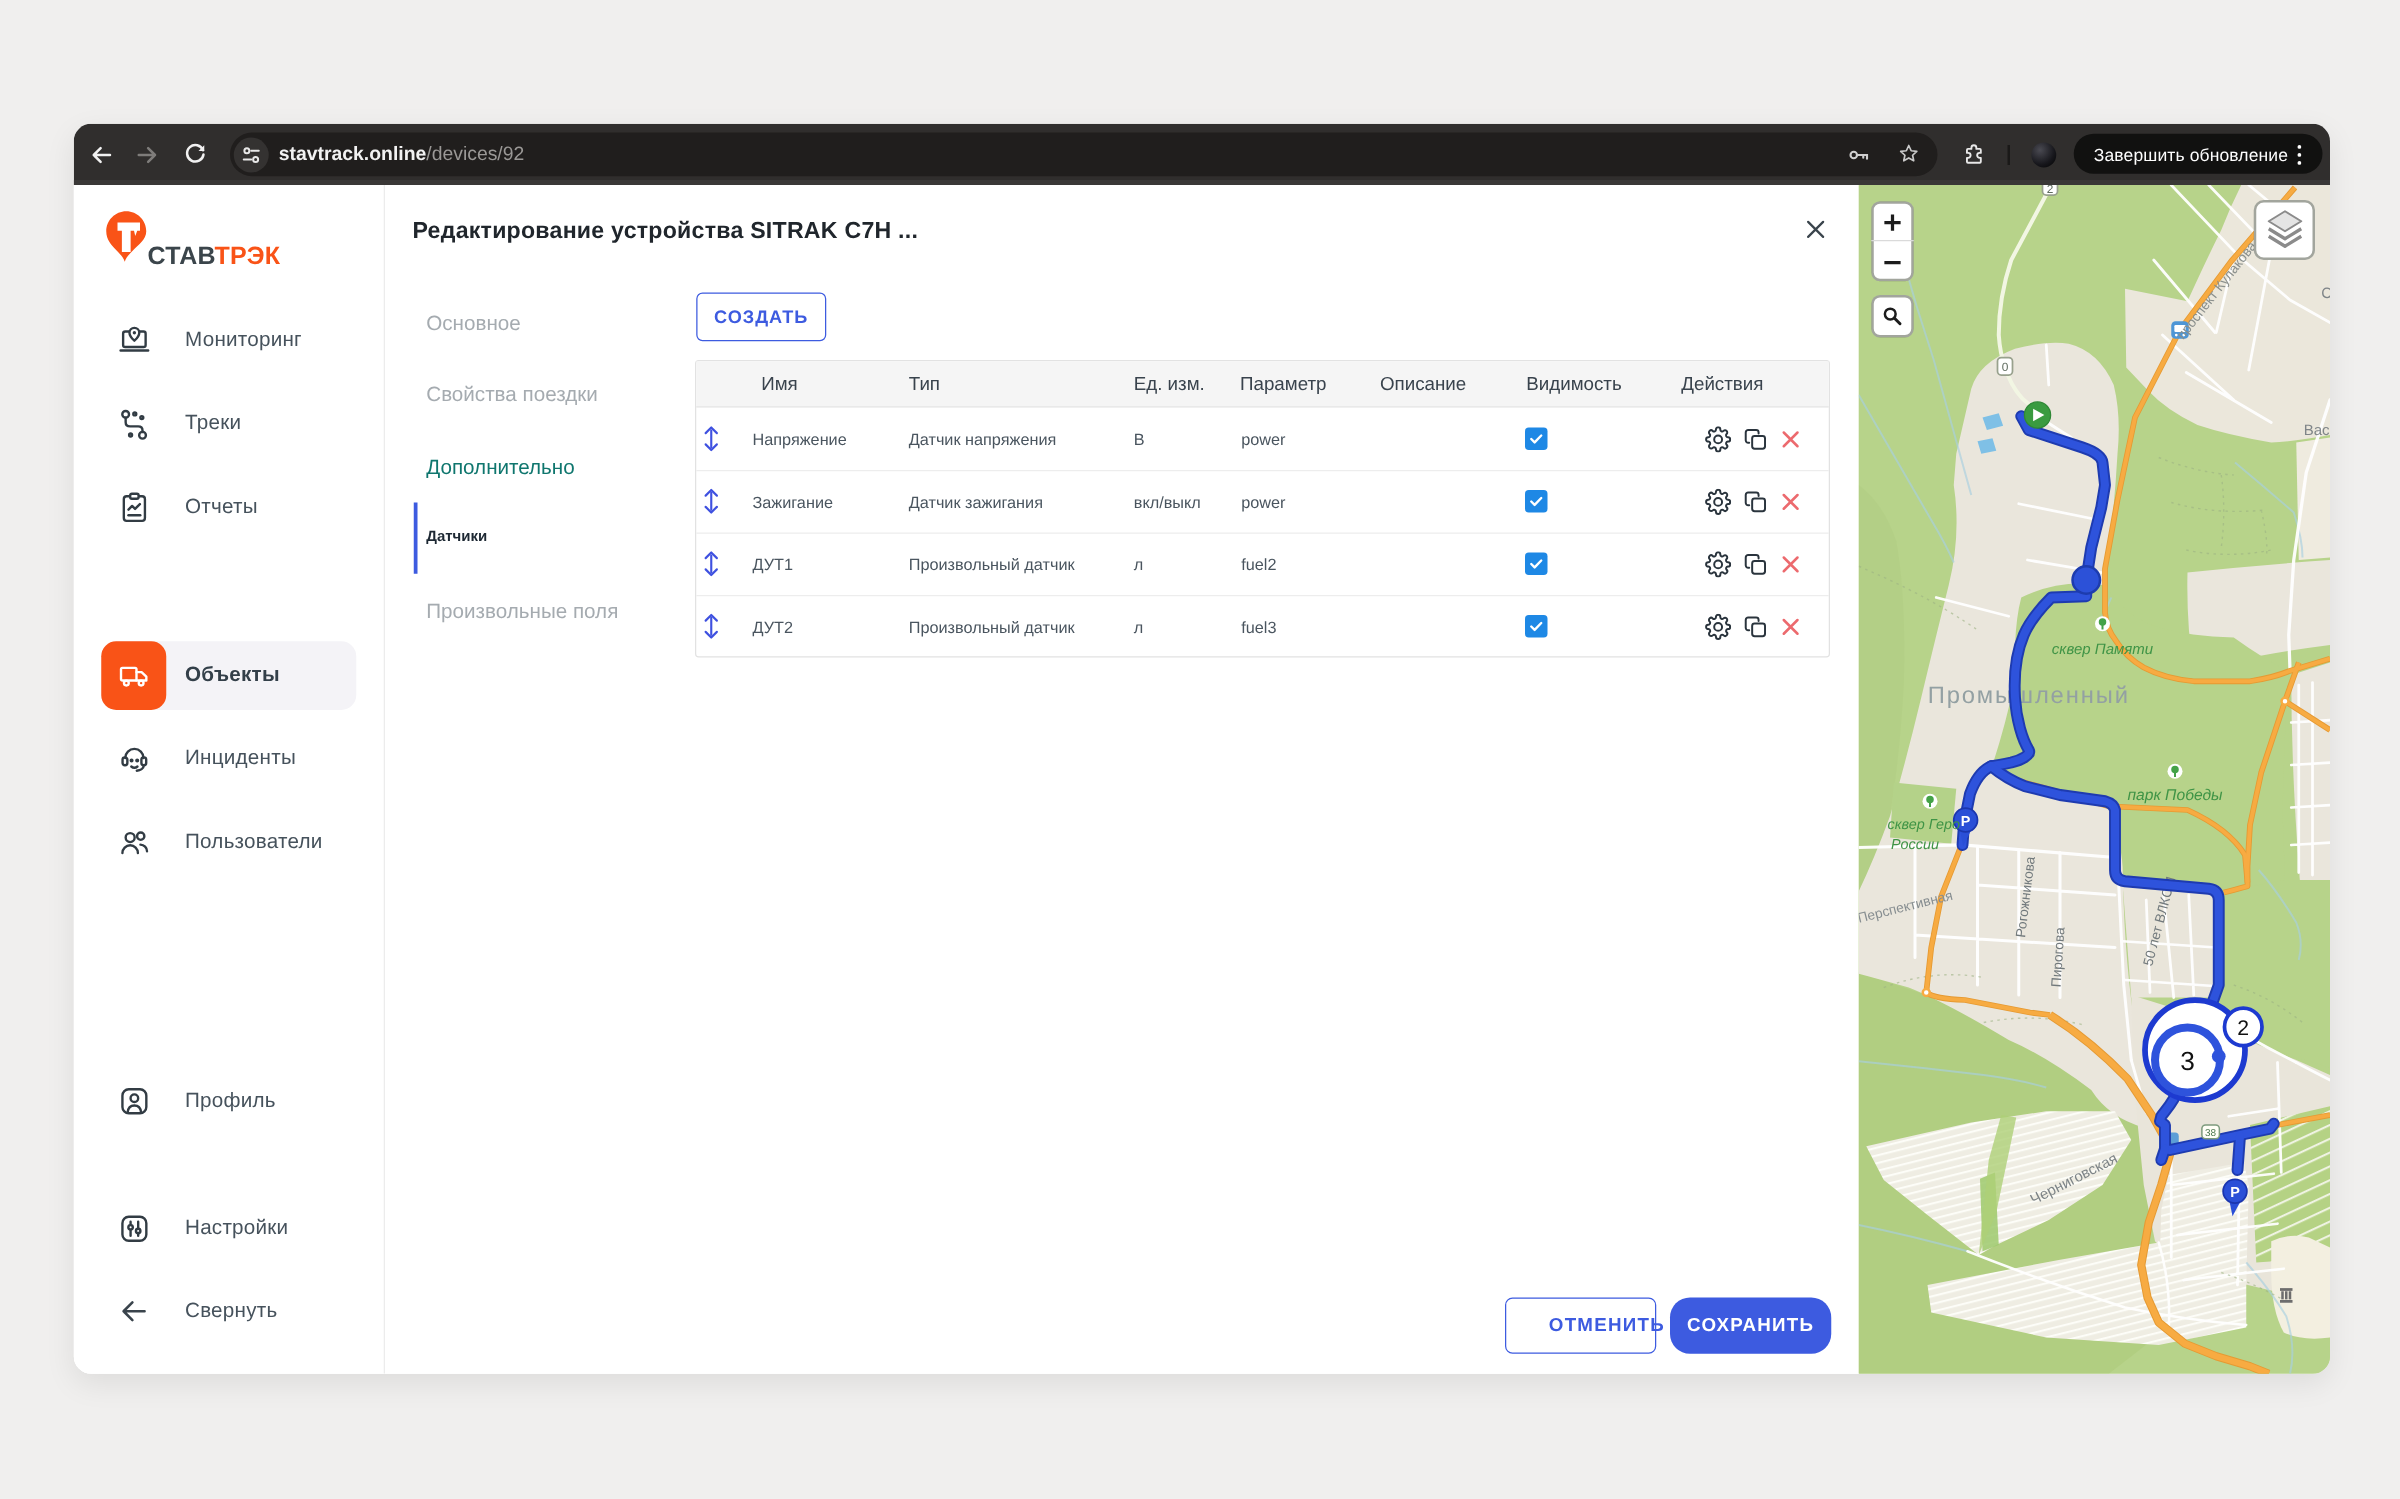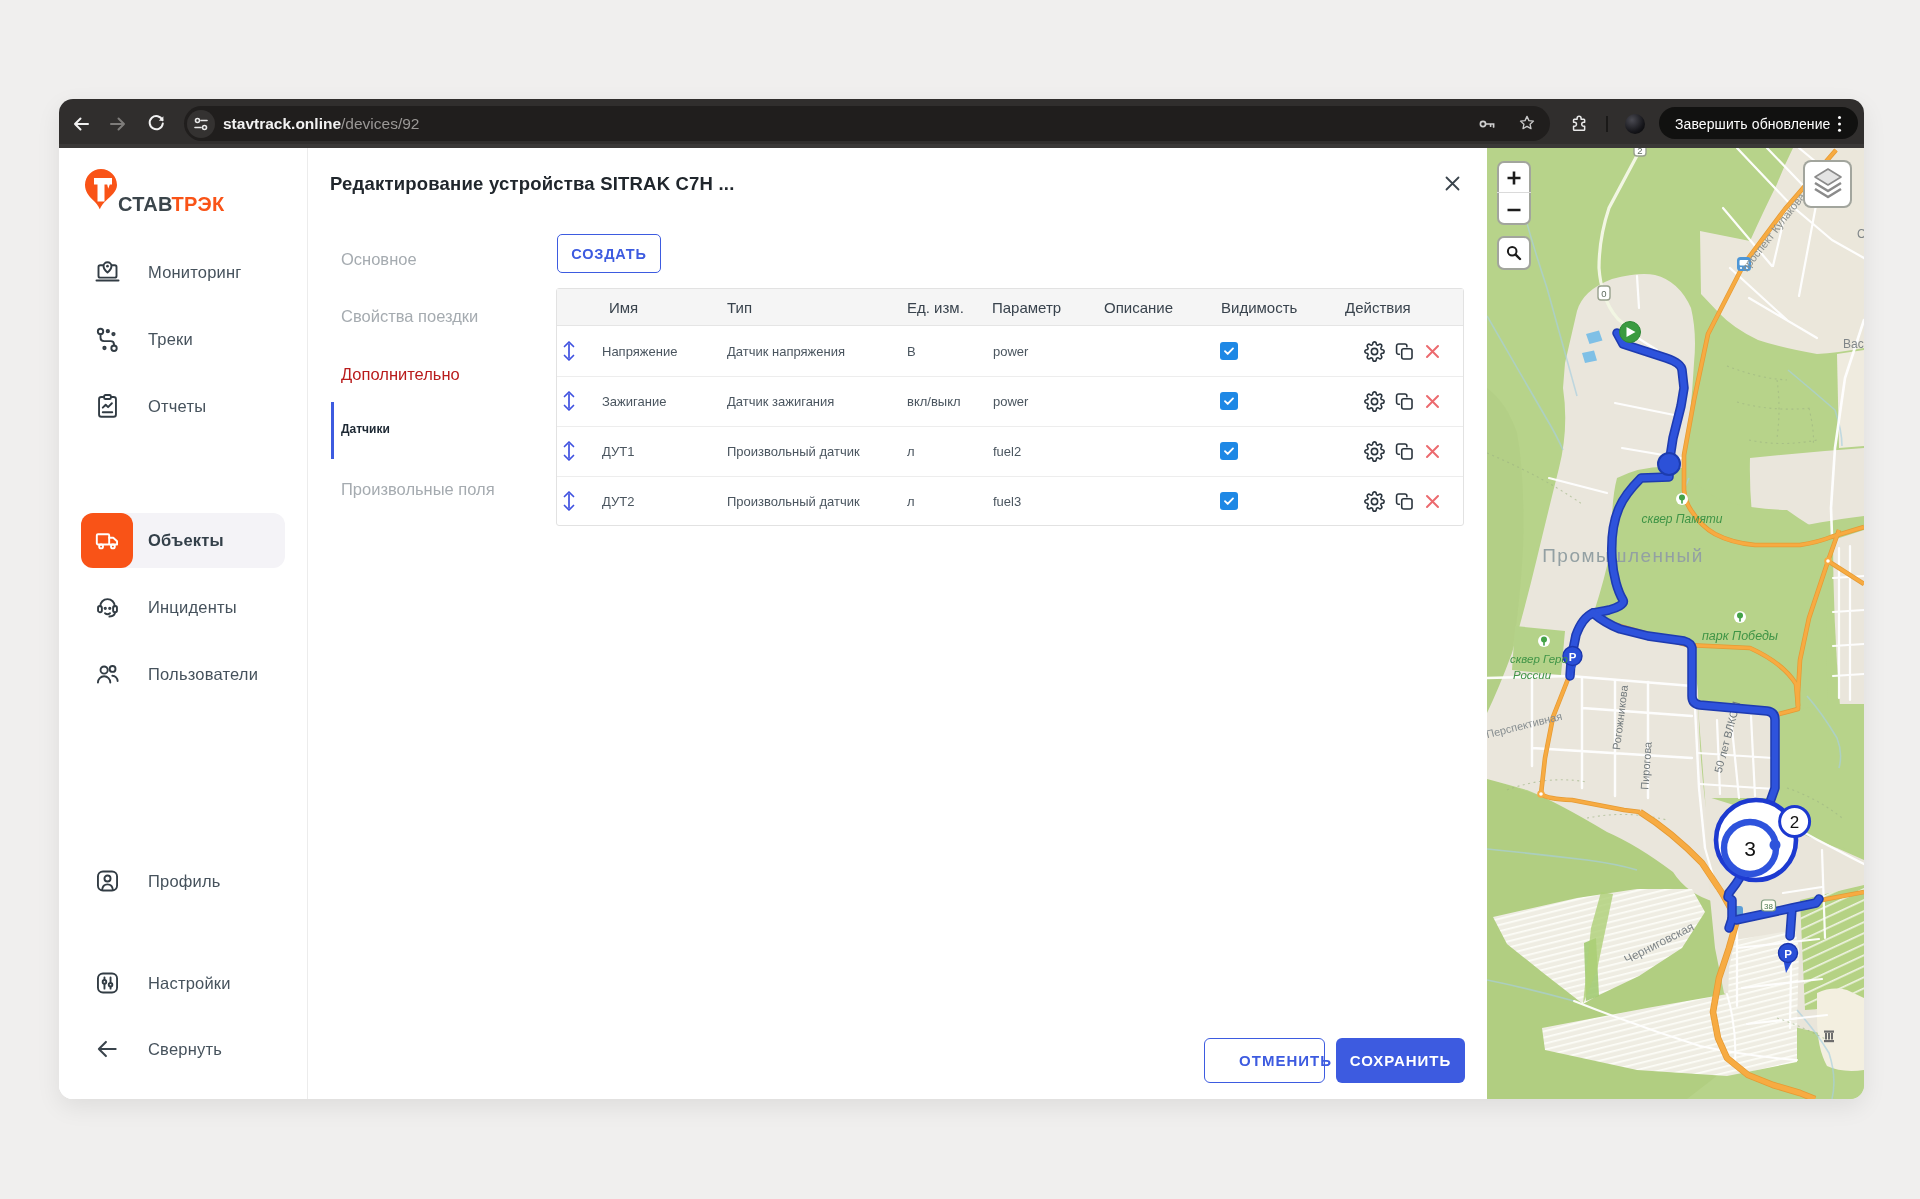--- a/index.html
+++ b/index.html
@@ -159,7 +159,7 @@
 
       <div style="position:absolute;left:33px;top:102px;font-size:16.5px;color:#a5abb0;">Основное</div>
       <div style="position:absolute;left:33px;top:159px;font-size:16.5px;color:#a5abb0;">Свойства поездки</div>
-      <div style="position:absolute;left:33px;top:217px;font-size:16.5px;color:#b91c1c;">Дополнительно</div>
+      <div style="position:absolute;left:33px;top:217px;font-size:16.5px;color:#0f766e;">Дополнительно</div>
       <div style="position:absolute;left:23px;top:254px;width:2.5px;height:57px;background:#3d5be0;"></div>
       <div style="position:absolute;left:33px;top:274px;font-size:12px;color:#1d2833;font-weight:600;">Датчики</div>
       <div style="position:absolute;left:33px;top:332px;font-size:16.5px;color:#a5abb0;">Произвольные поля</div>

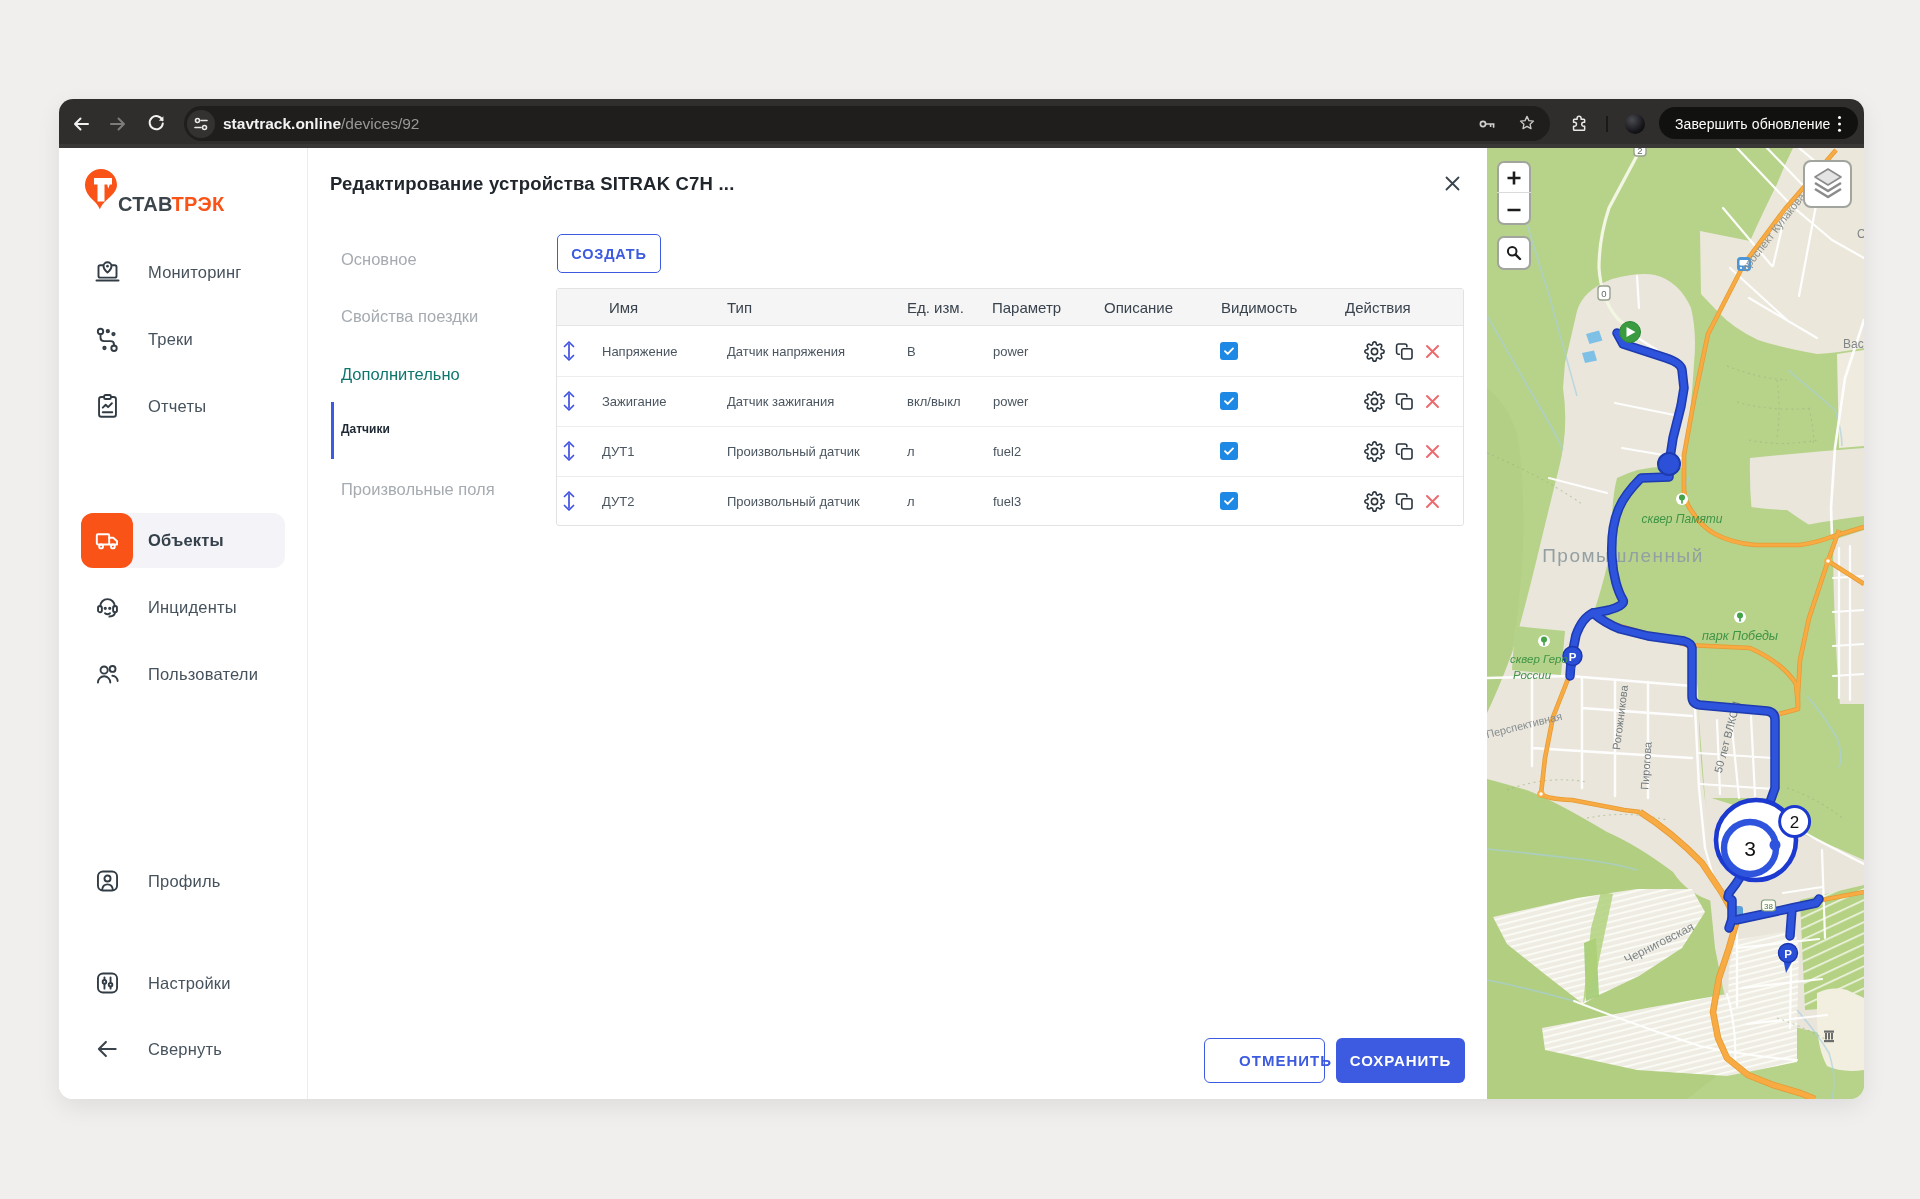--- a/index.html
+++ b/index.html
@@ -274,7 +274,7 @@
       </div>
 
       <div style="position:absolute;left:896px;top:890px;width:121px;height:45px;border:1.5px solid #3d5be0;border-radius:6px;color:#3d5be0;font-size:15px;font-weight:600;letter-spacing:1px;display:flex;align-items:center;justify-content:center;padding-left:42px;">ОТМЕНИТЬ</div>
-      <div style="position:absolute;left:1028px;top:890px;width:129px;height:45px;background:#3d5be0;border-radius:6px;color:#fff;font-size:15px;font-weight:600;letter-spacing:1px;display:flex;align-items:center;justify-content:center;">СОХРАНИТЬ</div>
+      <div style="position:absolute;left:1028px;top:890px;width:129px;height:45px;background:#3d5be0;border-radius:16px;color:#fff;font-size:15px;font-weight:600;letter-spacing:1px;display:flex;align-items:center;justify-content:center;">СОХРАНИТЬ</div>
     </div>
 
     <div class="map" id="mapwrap">

